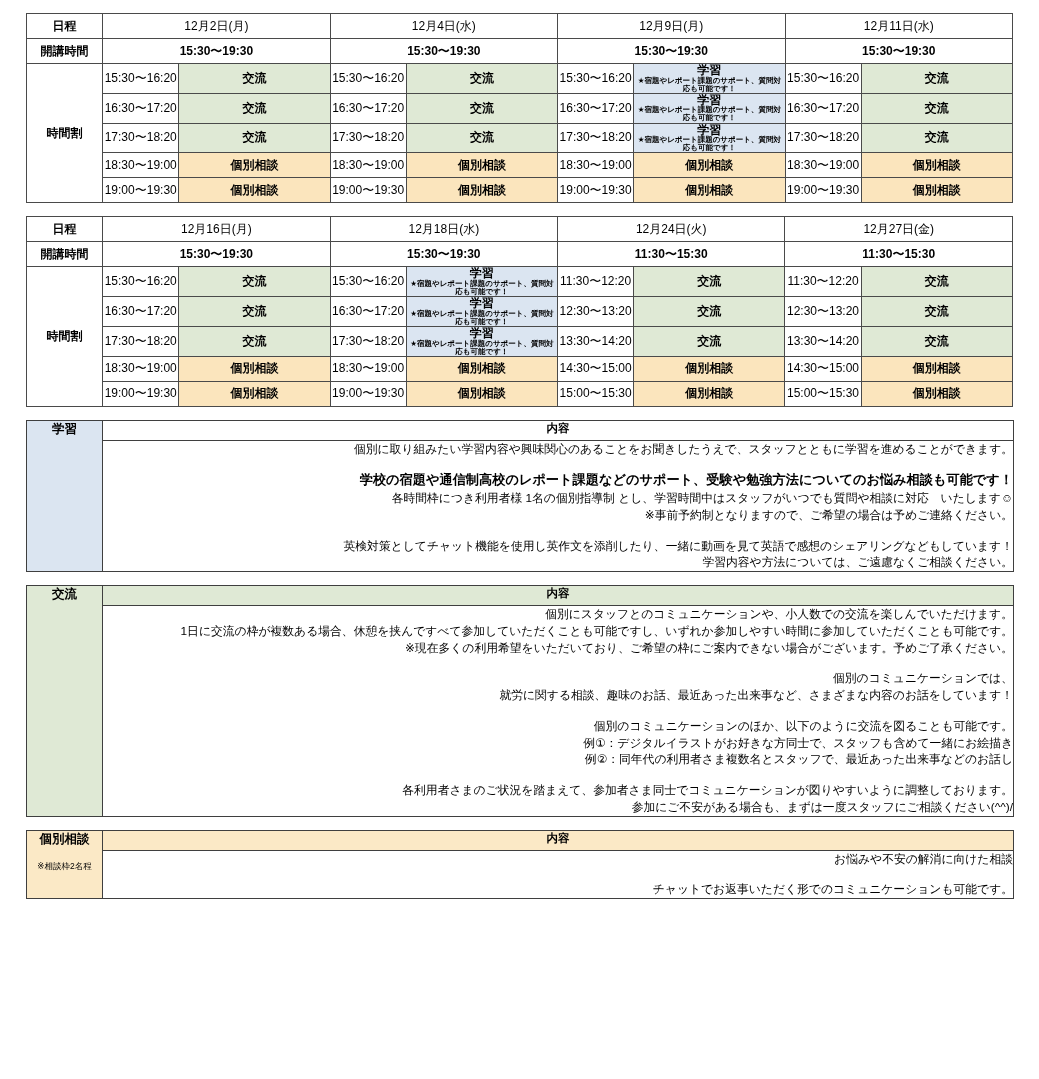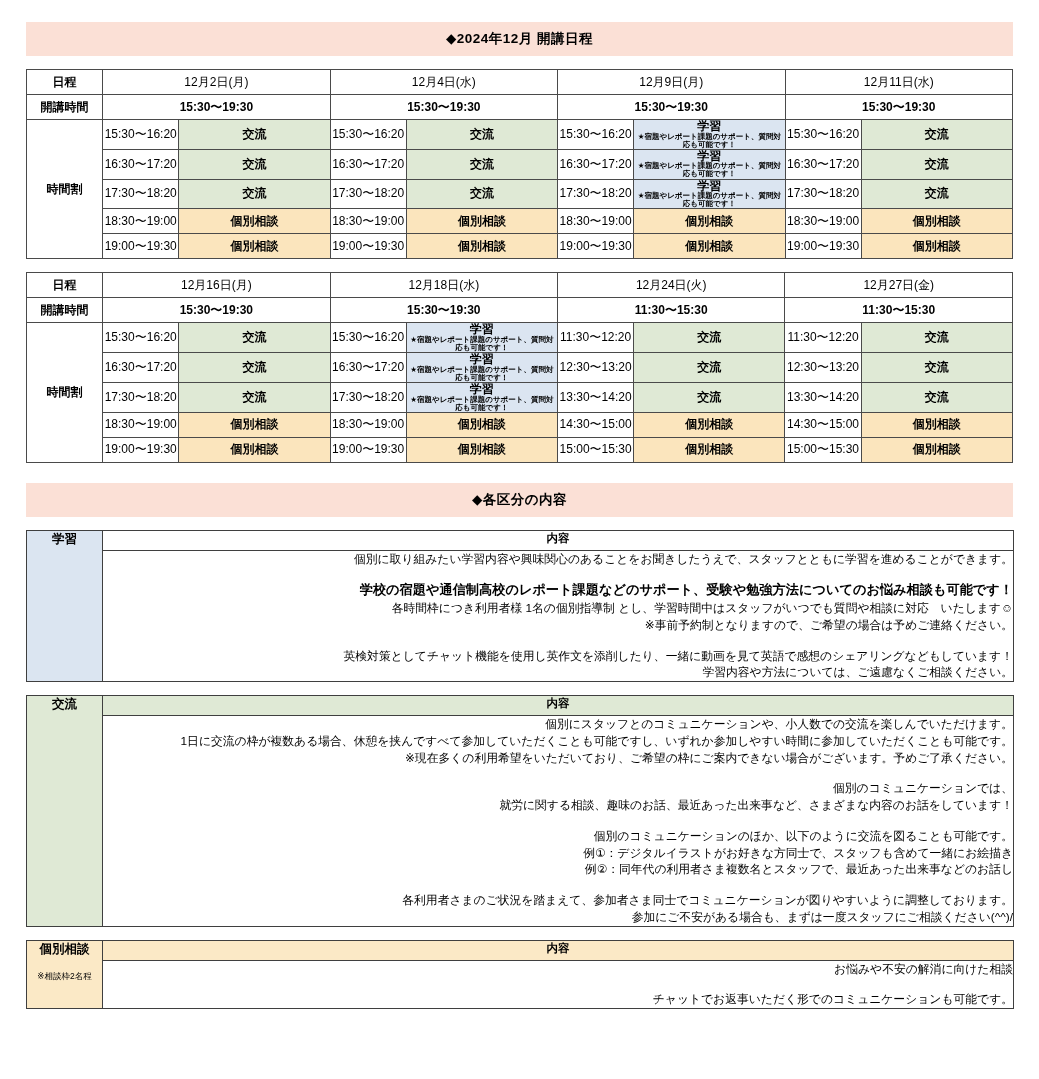--- a/index.html
+++ b/index.html
@@ -167,7 +167,6 @@
 
 <div class="page">
 
-  <div class="banner banner-top">◆2024年12月 開講日程</div>
 
   <div id="sched-container">
       <table class="sched">

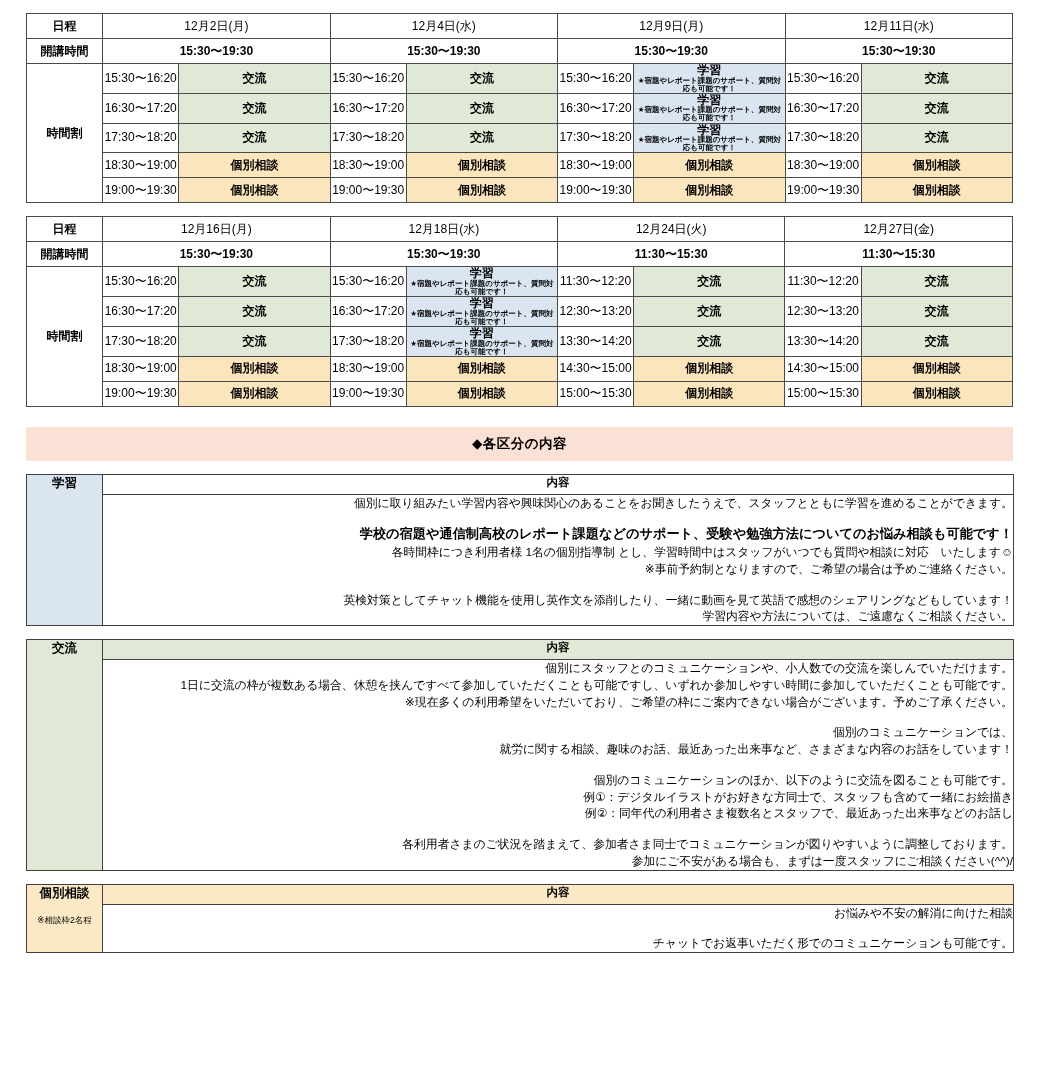--- a/index.html
+++ b/index.html
@@ -350,7 +350,6 @@
     </div>
 
 
-  <div class="banner banner-mid">◆各区分の内容</div>
 
   <div id="sections-container">
       <table class="content">

